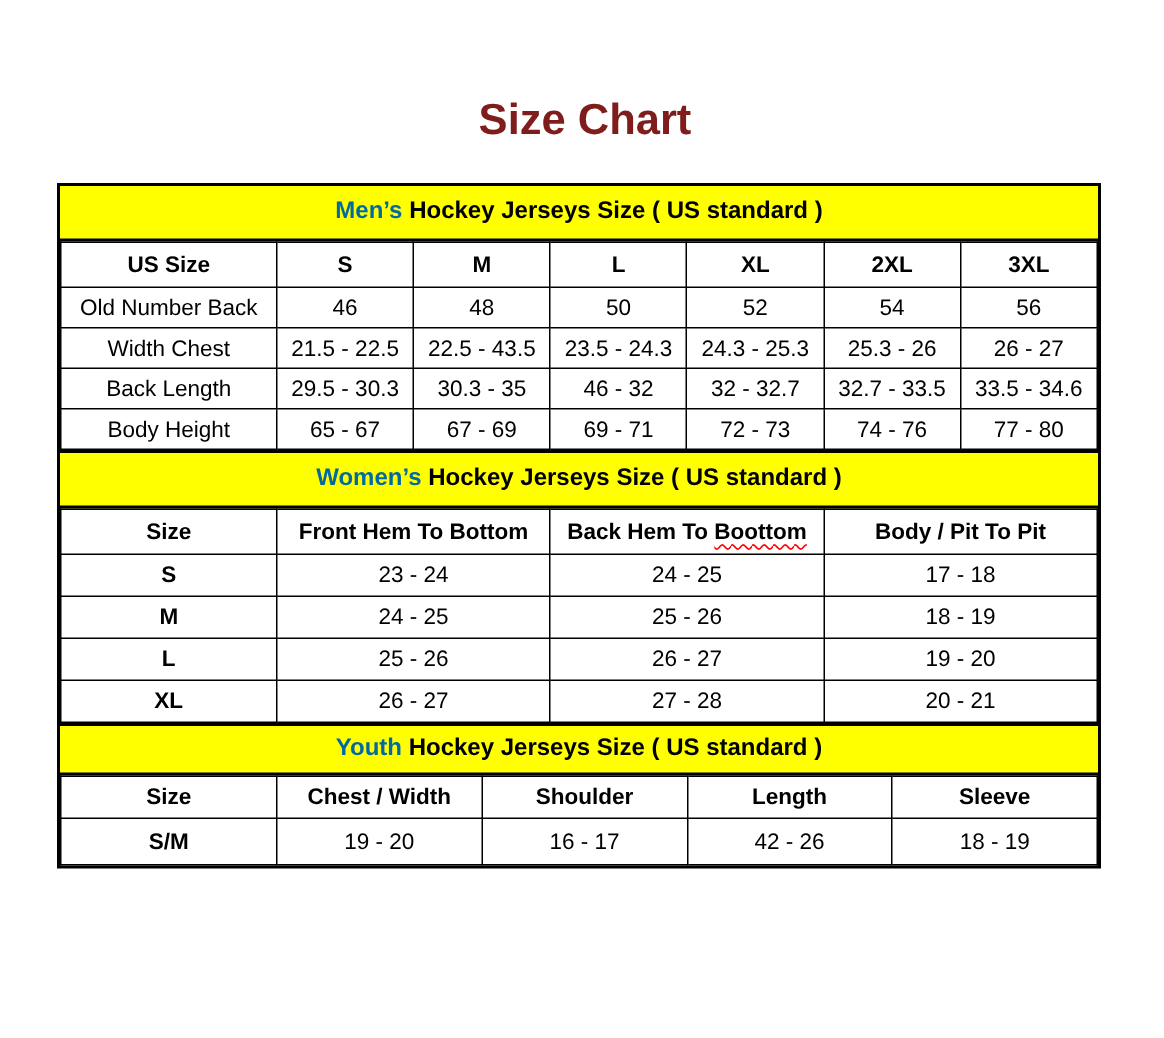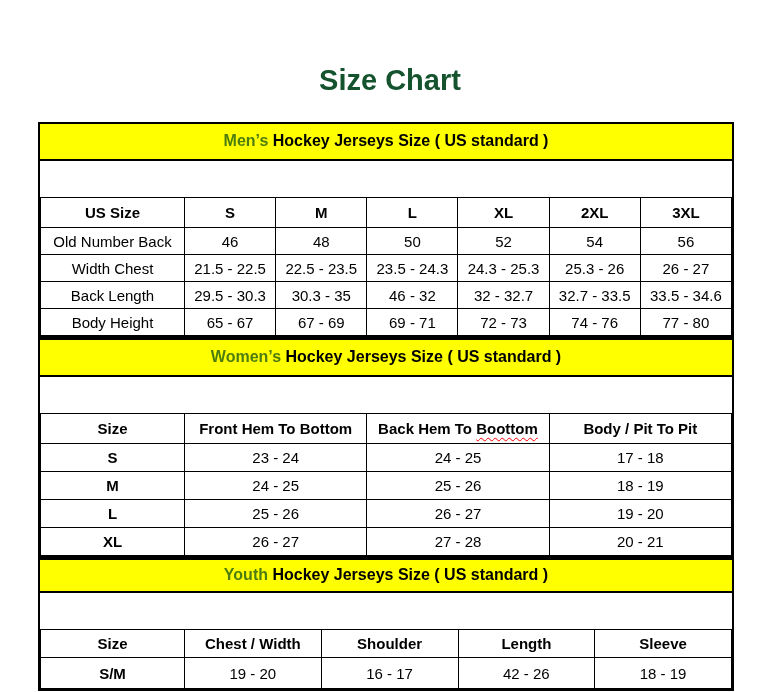--- a/index.html
+++ b/index.html
@@ -16,7 +16,7 @@
     text-align: center;
     font-size: 29px;
     font-weight: bold;
-    color: #14532d;
+    color: #7f1d1d;
     letter-spacing: 0px;
     margin-left: 16px;
   }

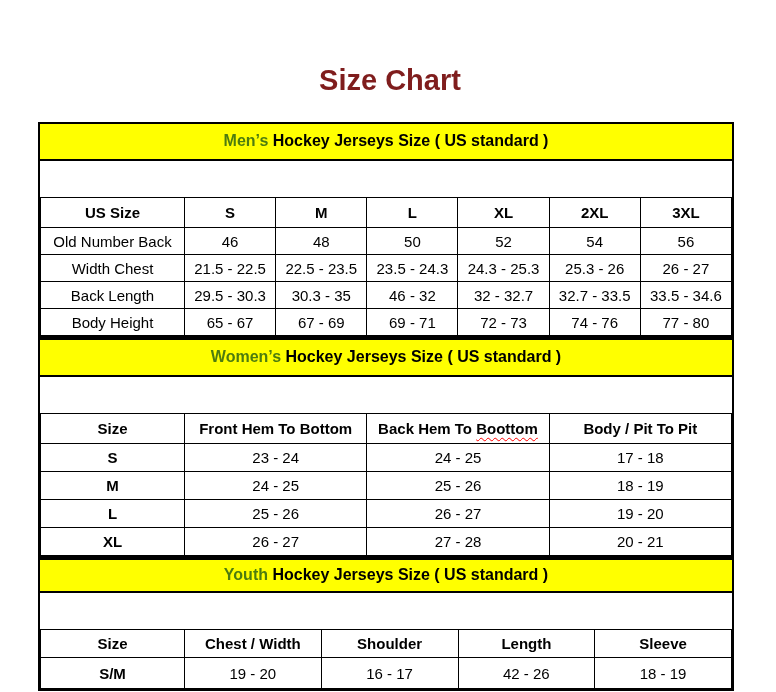--- a/index.html
+++ b/index.html
@@ -38,7 +38,7 @@
   }
   .band + table { width: 100%; margin-top: 36px; }
   .band.mid { border-top: 4px solid #000000; }
-  .band .hl { color: #4d7c0f; }
+  .band .hl { color: #0369a1; }
   .band.youth-band { padding: 6px 0 7px 0; }
   table {
     width: 100%;

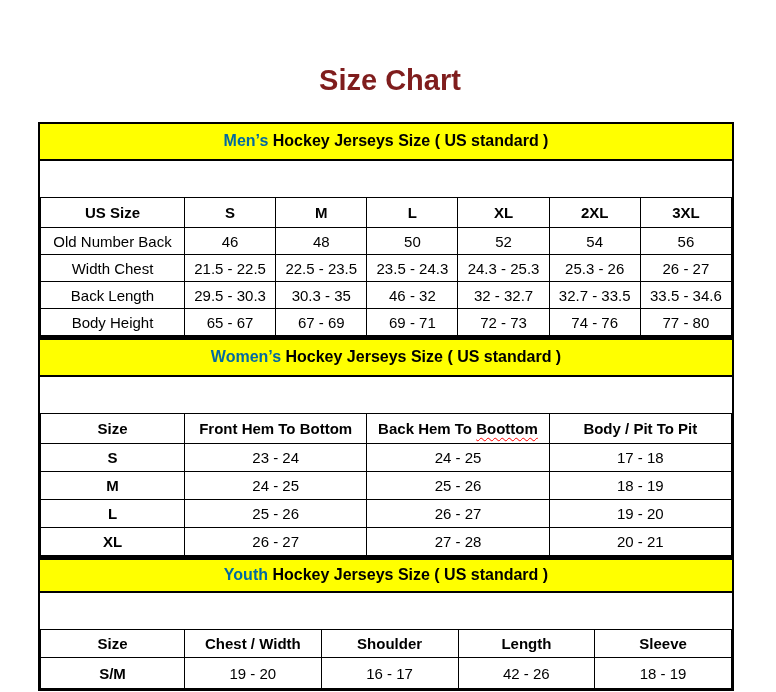--- a/index.html
+++ b/index.html
@@ -36,7 +36,7 @@
     padding: 8px 0 9px 0;
     border-bottom: 2px solid #000000;
   }
-  .band + table { width: 100%; margin-top: 36px; }
+  .band + table { width: 100%; }
   .band.mid { border-top: 4px solid #000000; }
   .band .hl { color: #0369a1; }
   .band.youth-band { padding: 6px 0 7px 0; }

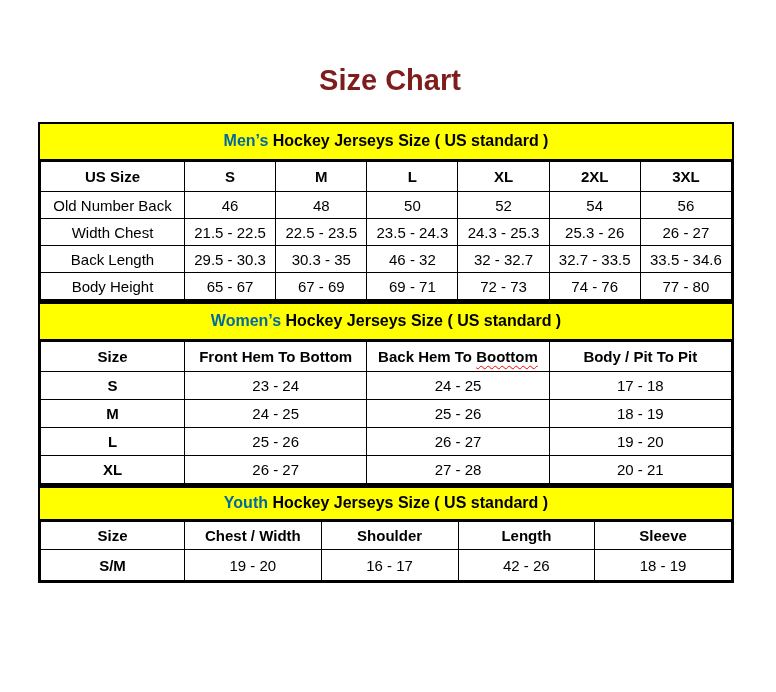--- a/index.html
+++ b/index.html
@@ -114,7 +114,7 @@
       <tr>
         <td>Width Chest</td>
         <td>21.5 - 22.5</td>
-        <td>22.5 - 23.5</td>
+        <td>22.5 - 43.5</td>
         <td>23.5 - 24.3</td>
         <td>24.3 - 25.3</td>
         <td>25.3 - 26</td>

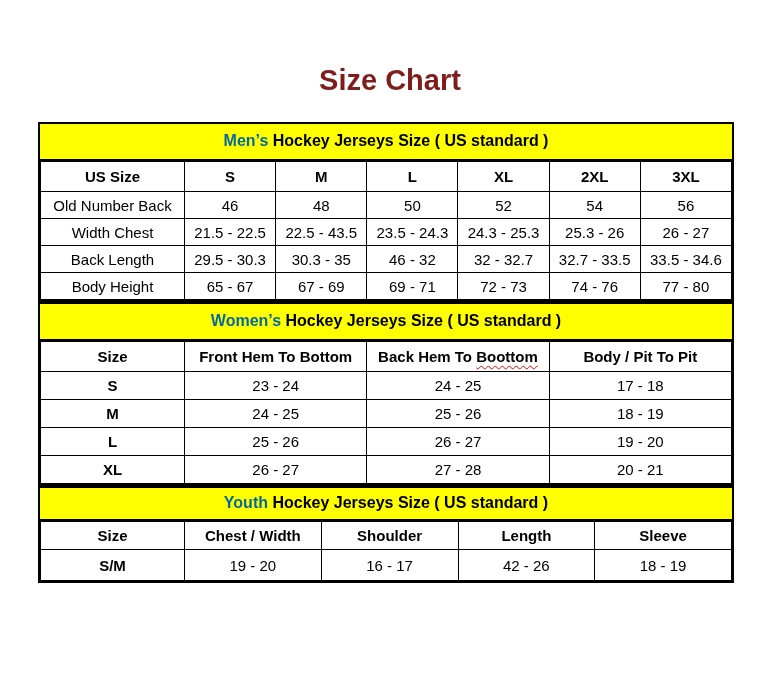--- a/index.html
+++ b/index.html
@@ -37,7 +37,7 @@
     border-bottom: 2px solid #000000;
   }
   .band + table { width: 100%; }
-  .band.mid { border-top: 4px solid #000000; }
+  .band.mid { border-top: 2px solid #000000; }
   .band .hl { color: #0369a1; }
   .band.youth-band { padding: 6px 0 7px 0; }
   table {

